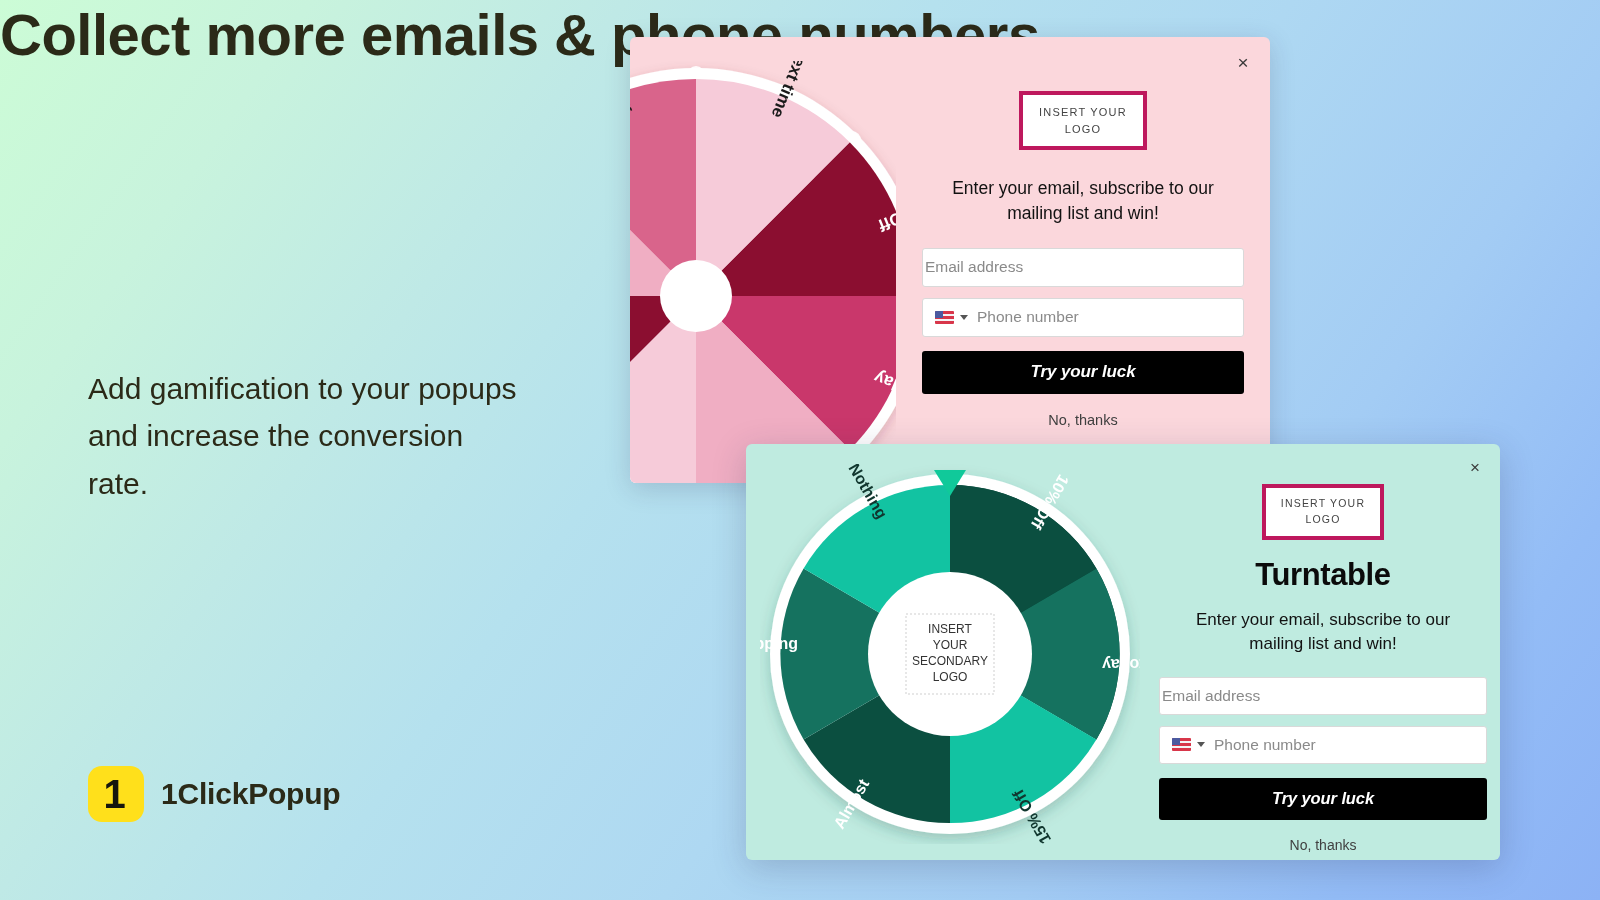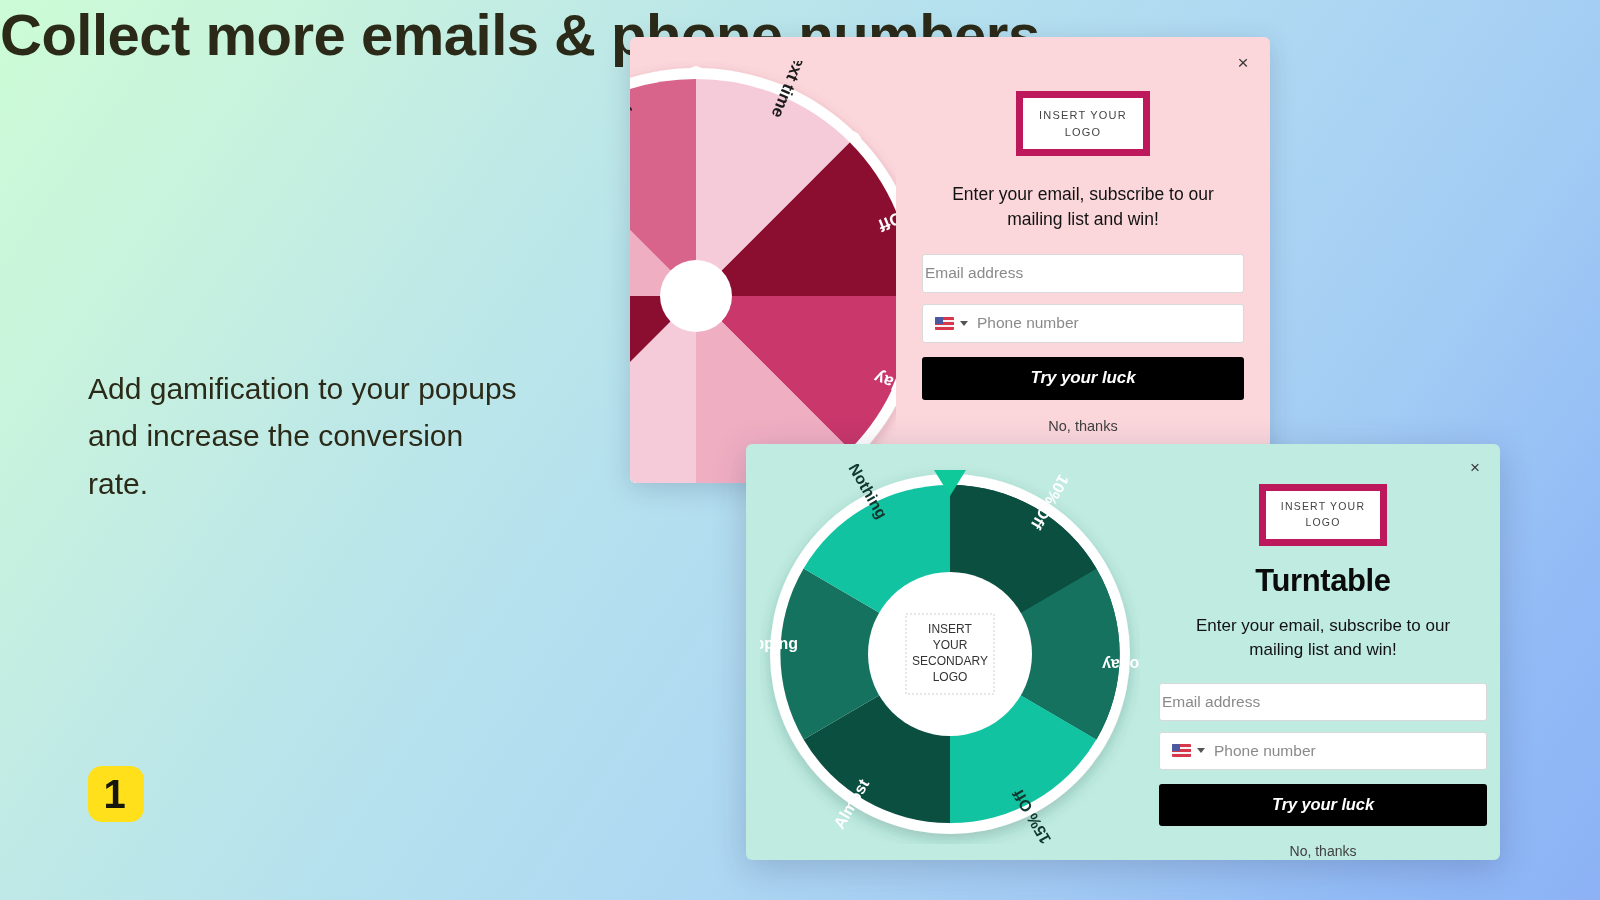--- a/index.html
+++ b/index.html
@@ -57,7 +57,7 @@
   #green-panel{left:400px;padding-top:40px;}
 
   .logo-box{
-    background:#fff;border:7px solid #be185d;color:#444;
+    background:#fff;border:4px solid #be185d;color:#444;
     font-size:11px;letter-spacing:1.2px;line-height:1.5;text-align:center;
     padding:9px 16px;margin-bottom:22px;
   }

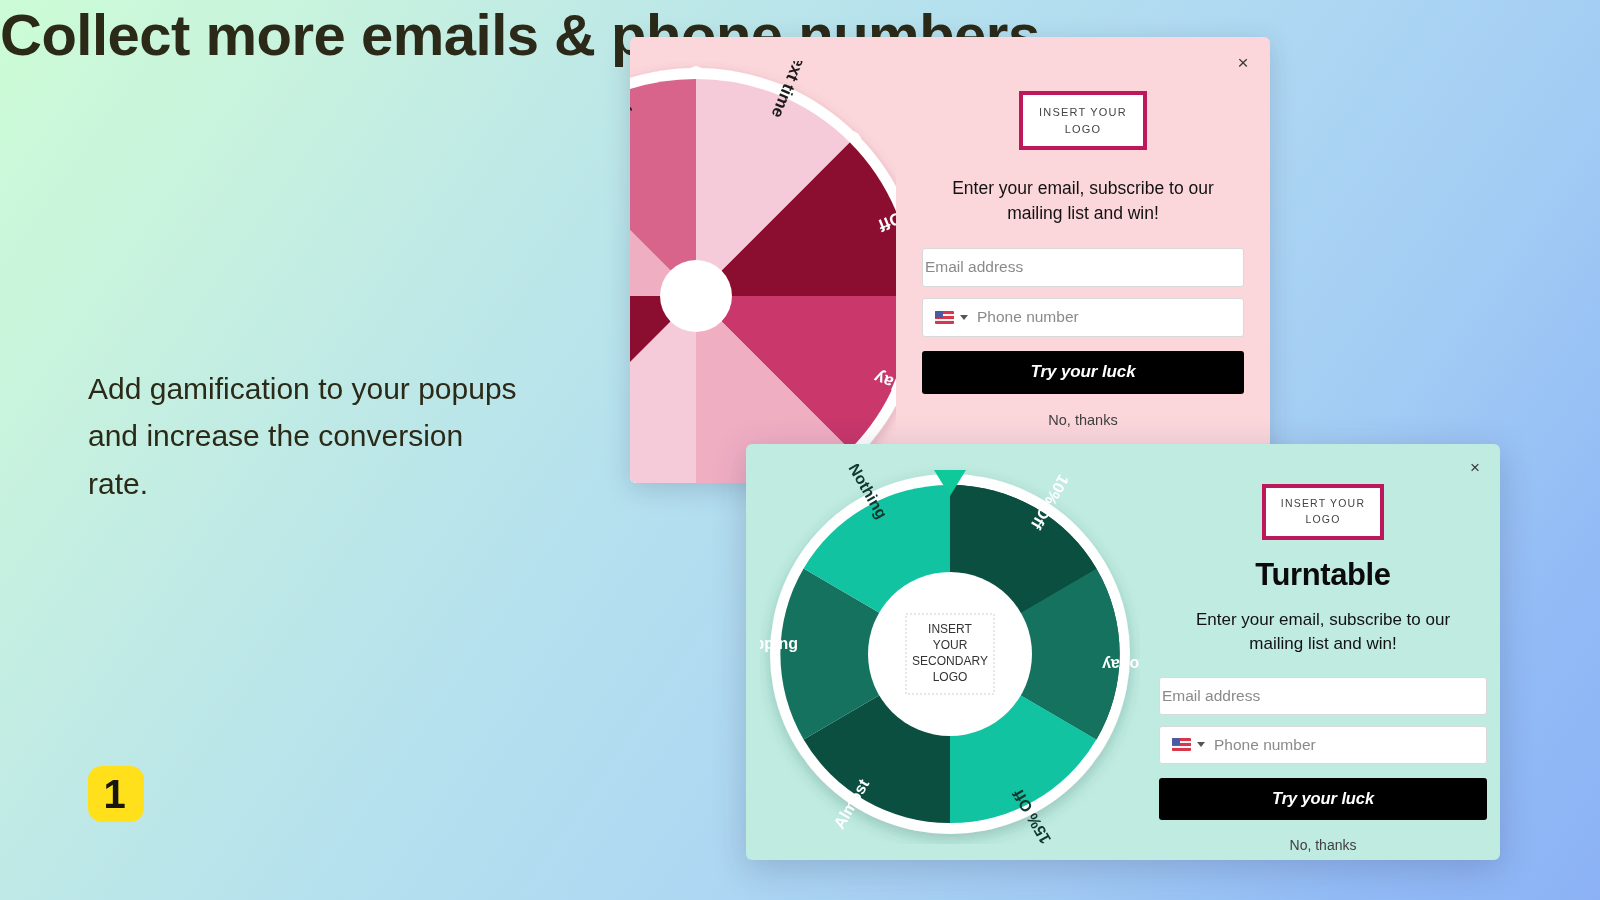--- a/index.html
+++ b/index.html
@@ -107,6 +107,7 @@
 
 <div id="brand">
   <div class="mark">1</div>
+  <div class="wordmark">1ClickPopup</div>
 </div>
 
 <div class="popup" id="popup-pink">

